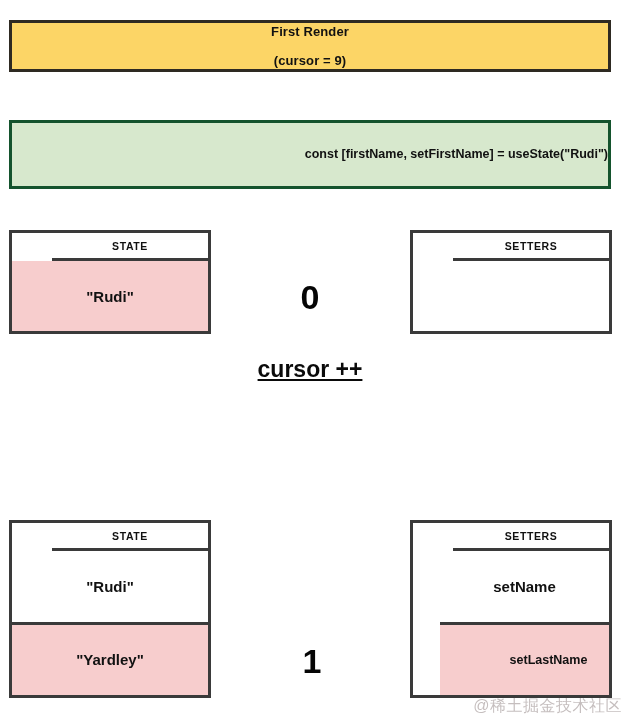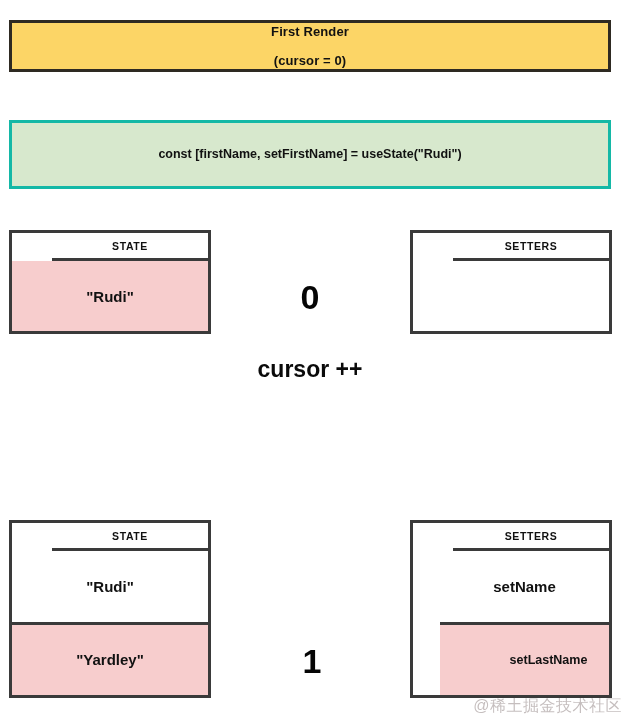--- a/index.html
+++ b/index.html
@@ -189,7 +189,7 @@
 
   <div class="banner">
     <div class="banner-line top">First Render</div>
-    <div class="banner-line">(cursor = 0)</div>
+    <div class="banner-line">(cursor = 9)</div>
   </div>
 
   <div class="codebar" id="codebar-1">

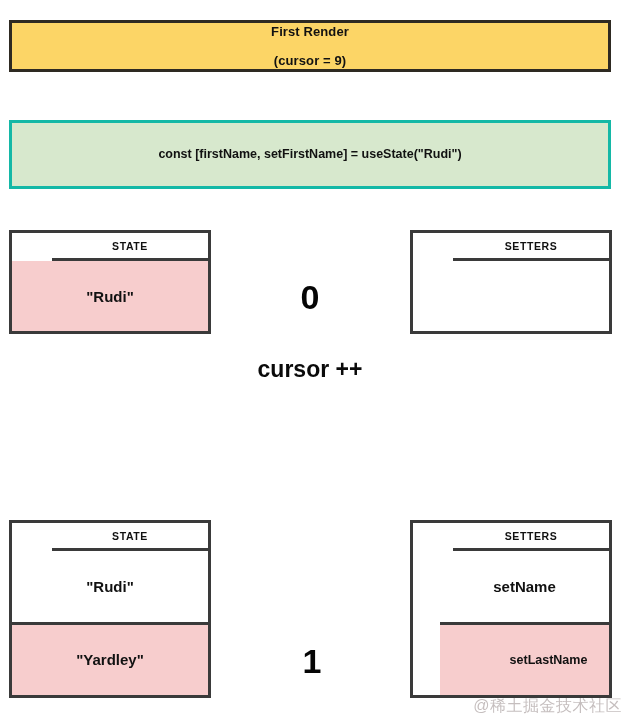--- a/index.html
+++ b/index.html
@@ -56,10 +56,10 @@
     height: 69px;
     box-sizing: border-box;
     background: #D7E8CD;
-    border: 3px solid #14b8a6;
-    display: flex;
-    align-items: center;
-    justify-content: center;
+    border: 3px solid #14532d;
+    display: flex;
+    align-items: center;
+    justify-content: flex-end;
   }
   .codebar-text {
     font-size: 12.5px;

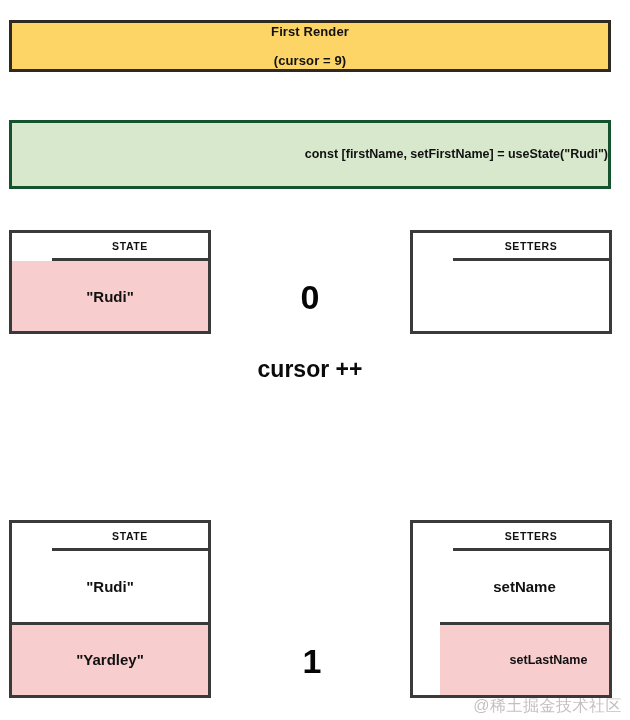--- a/index.html
+++ b/index.html
@@ -167,6 +167,7 @@
     font-weight: bold;
     line-height: 1;
     color: #0a0a0a;
+    text-decoration: underline;
   }
 
   

